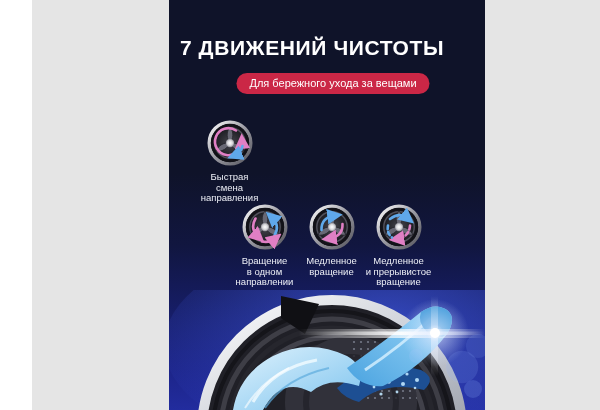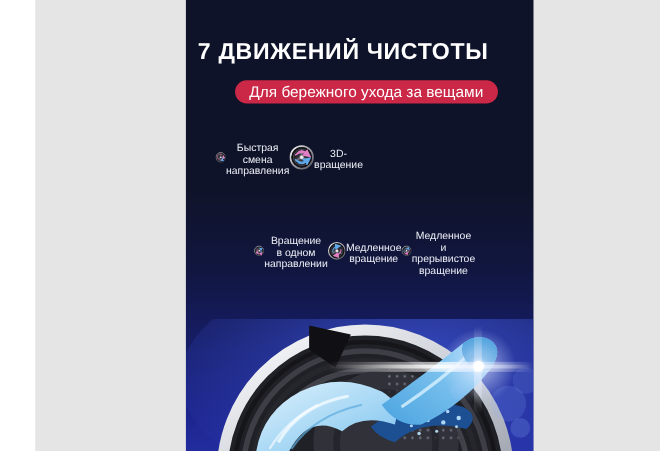--- a/index.html
+++ b/index.html
@@ -25,7 +25,7 @@
     position:absolute;top:73px;left:50%;
     transform:translateX(-50%) translateX(6px);
     background:#cb2746;border-radius:11px;height:21px;line-height:21px;
-    padding:0 13px;color:#ffffff;font-size:14px;white-space:nowrap;
+    padding:0 13px;color:#ffffff;font-size:11px;white-space:nowrap;
   }
   .row{position:absolute;display:flex;z-index:2;}
   .row1{top:120px;left:27px;}

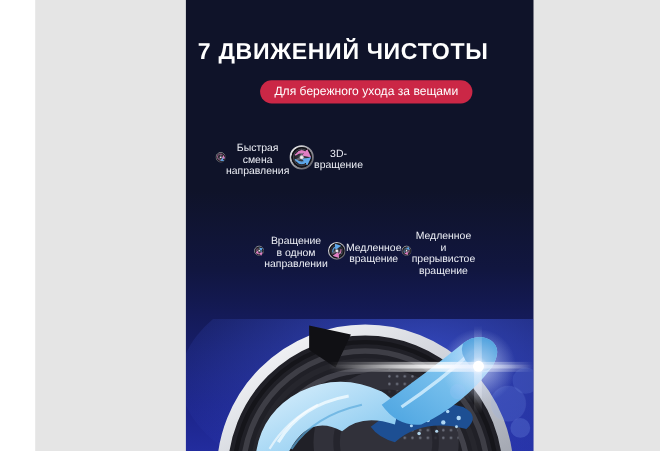--- a/index.html
+++ b/index.html
@@ -30,7 +30,7 @@
   .row{position:absolute;display:flex;z-index:2;}
   .row1{top:120px;left:27px;}
   .row2{top:204px;left:62px;}
-  .card{width:67px;display:flex;flex-direction:row;align-items:center;}
+  .card{width:67px;display:flex;flex-direction:column;align-items:center;}
   .pulsator{width:46px;height:46px;display:block;}
   .feature-label{
     margin-top:6px;color:#edeff6;font-size:9.5px;line-height:10.5px;

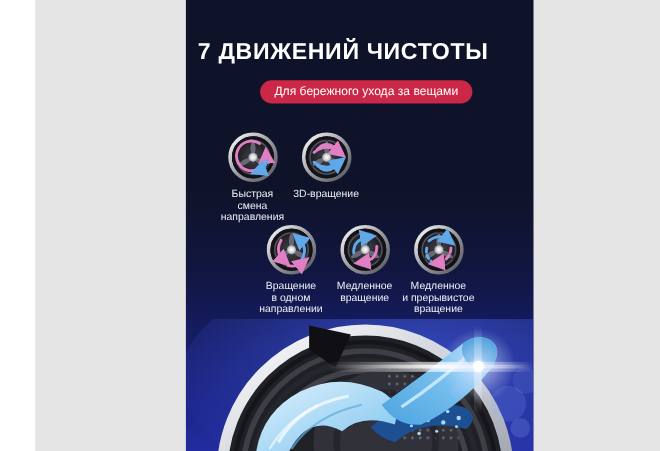--- a/index.html
+++ b/index.html
@@ -98,18 +98,6 @@
         <div class="feature-label">Быстрая смена
 направления</div>
       </div>
-      <div class="card">
-        <svg class="pulsator" viewBox="0 0 46 46">
-          <use href="#pulsatorBase"></use>
-          <path class="ar pk" d="M11.5 18.5 Q23 9.5 34.5 18.5" stroke-width="2.2" marker-end="url(#mPink)"></path>
-          <path class="ar pk" d="M14.5 15.5 Q23 9 31.5 15.5" stroke-width="2"></path>
-          <path class="ar pk" d="M17.5 13 Q23 9.5 28.5 13" stroke-width="1.8"></path>
-          <path class="ar bl" d="M11.5 27.5 Q23 36.5 34.5 27.5" stroke-width="2.2" marker-end="url(#mBlue)"></path>
-          <path class="ar bl" d="M14.5 30.5 Q23 37 31.5 30.5" stroke-width="2"></path>
-          <path class="ar bl" d="M17.5 33 Q23 36.5 28.5 33" stroke-width="1.8"></path>
-        </svg>
-        <div class="feature-label">3D-вращение</div>
-      </div>
     </div>
 
     <div class="row row2">

